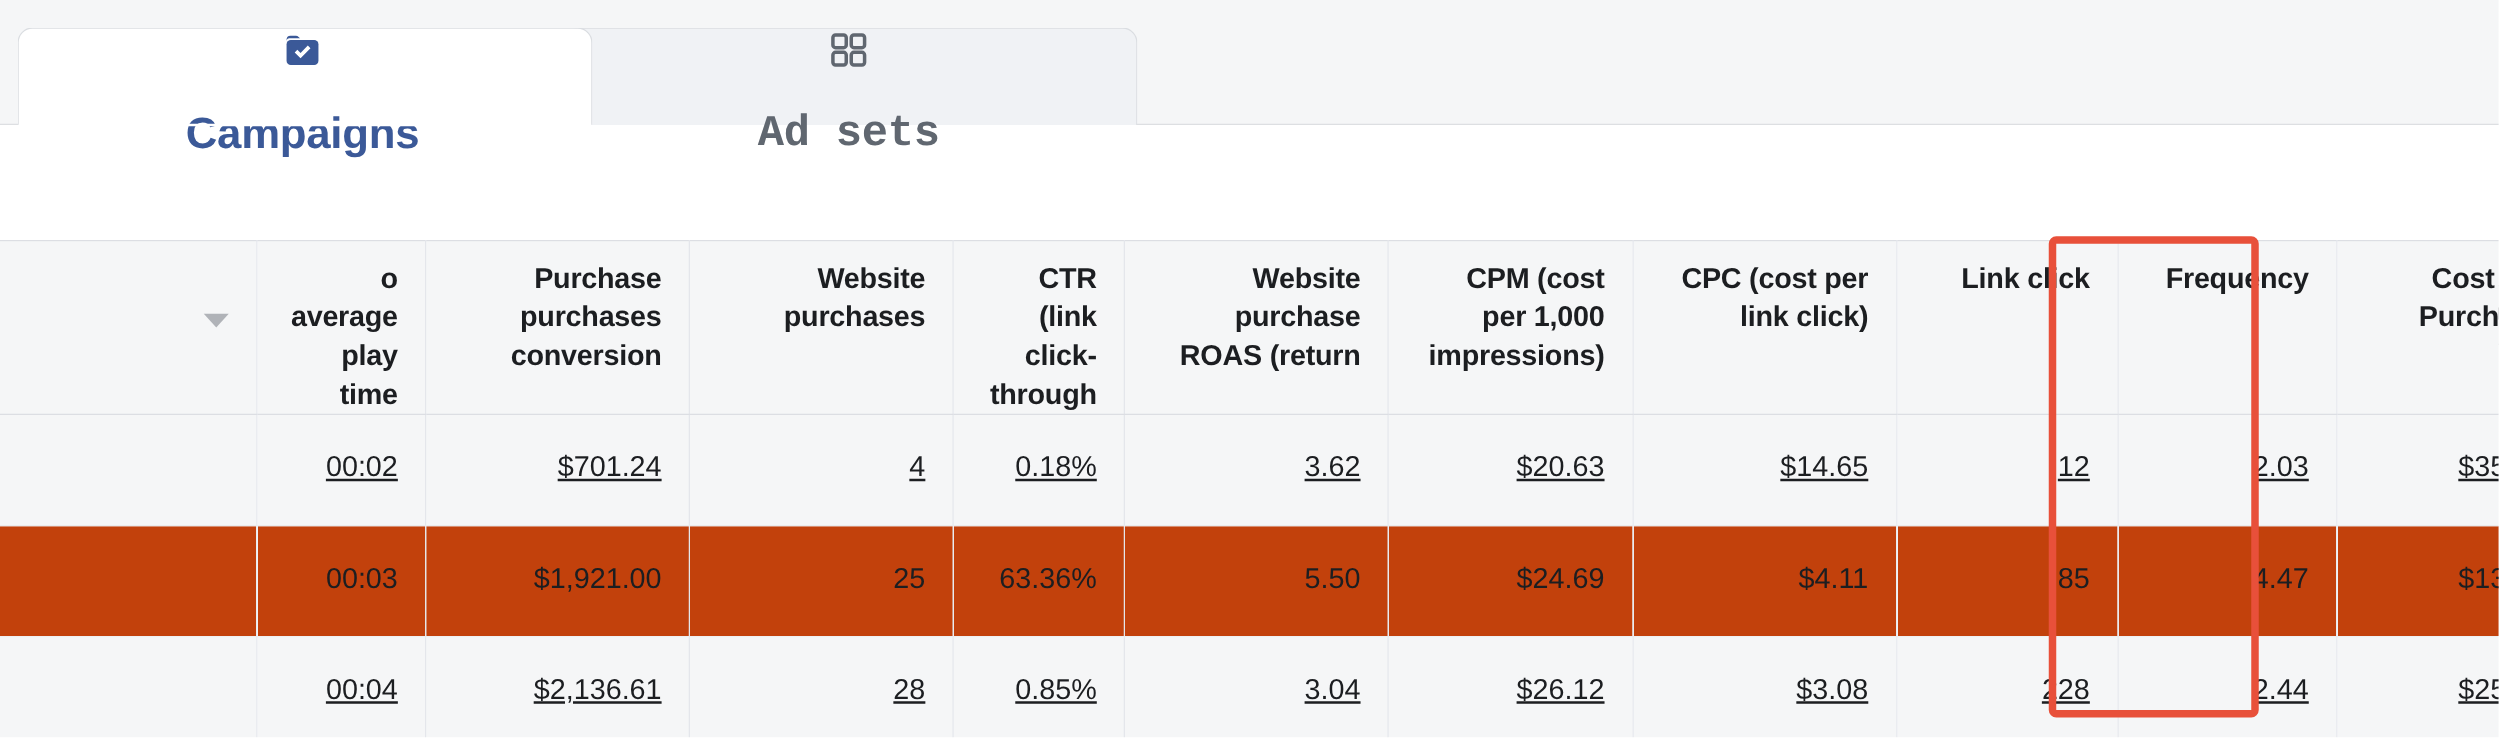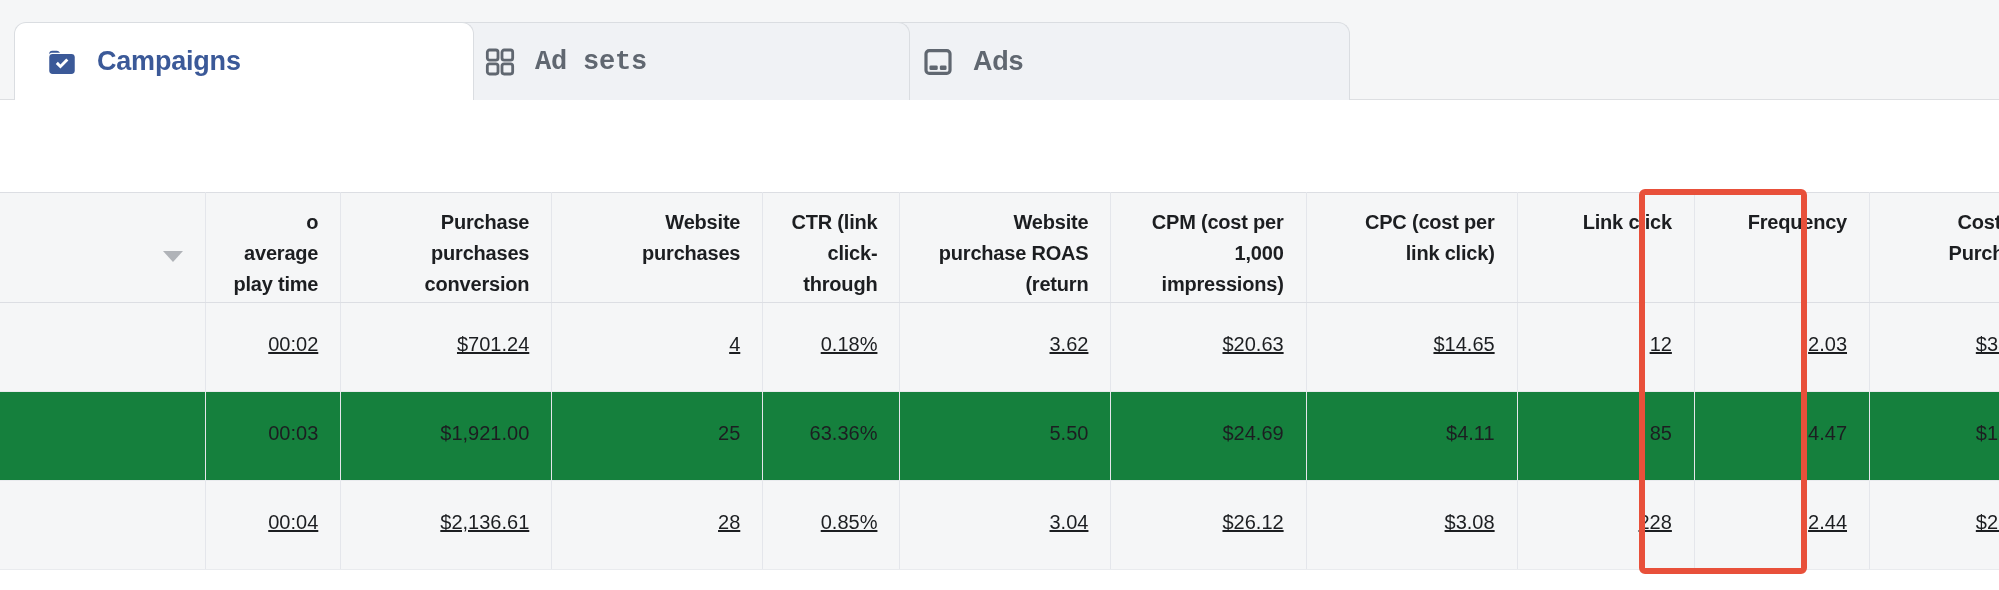--- a/index.html
+++ b/index.html
@@ -23,15 +23,16 @@
   }
   .tab {
     position: absolute; bottom: 0; height: 78px;
-    display: flex; align-items: center; gap: 18px;
+    display: flex; align-items: center; gap: 30px;
     padding: 0 34px 0 30px;
     border: 1px solid #dadde1;
     border-bottom: none;
     border-radius: 12px 12px 0 0;
     background: #f0f2f5;
-    font-size: 27px; font-weight: 700; color: #606770;
+    font-size: 35px; font-weight: 700; color: #606770;
     letter-spacing: -0.2px;
     white-space: nowrap;
+    flex-direction: column;
   }
   .tab.active {
     background: #ffffff;

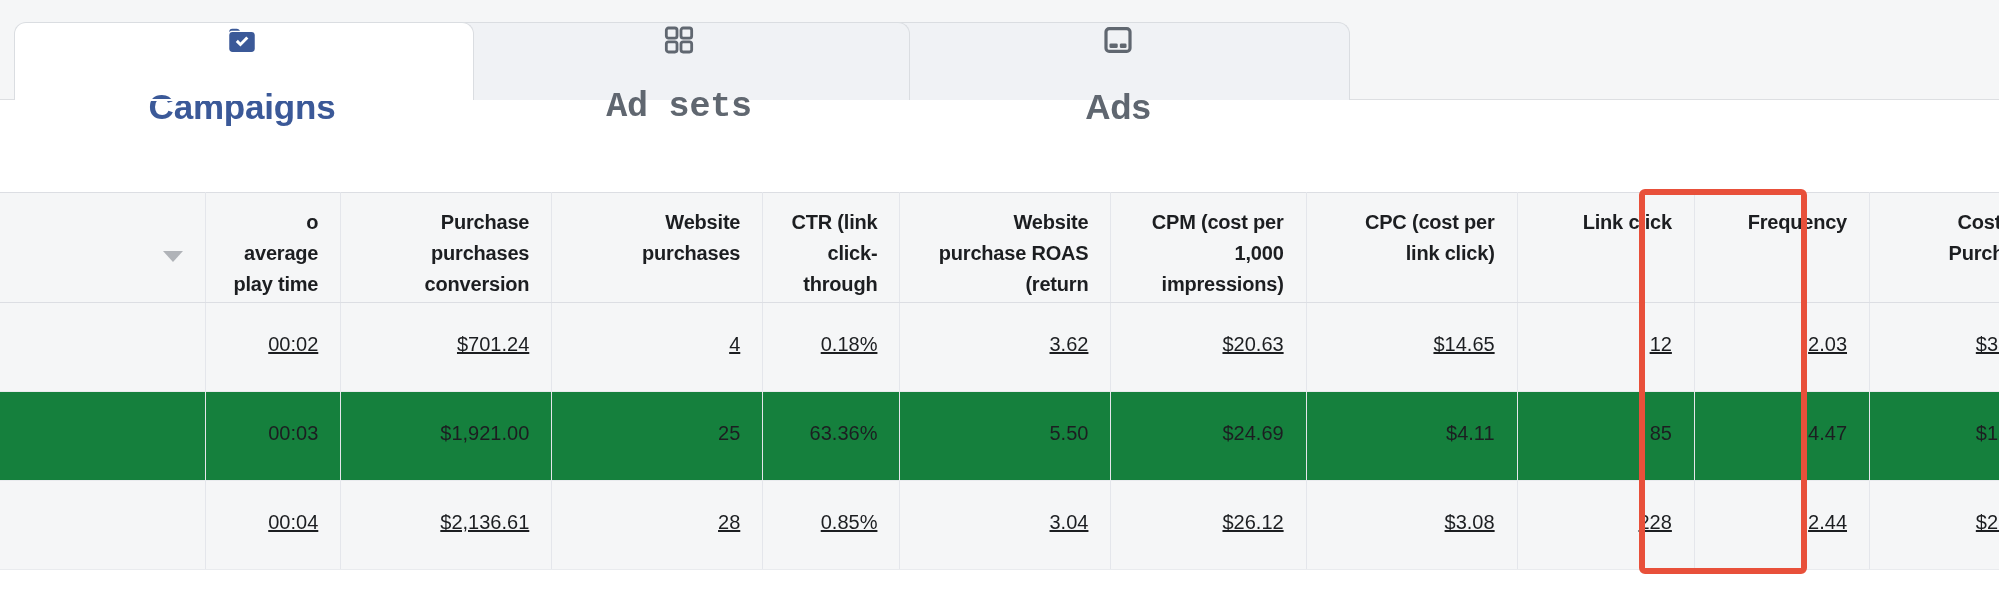--- a/index.html
+++ b/index.html
@@ -172,16 +172,6 @@
       <span>Ad sets</span>
     </div>
 
-    <div class="tab" id="tab-ads">
-      <span class="tab-icon">
-        <svg width="32" height="32" viewBox="0 0 24 24">
-          <rect x="3" y="3.5" width="18" height="17" rx="2.4" fill="none" stroke="#606770" stroke-width="2.4"></rect>
-          <rect x="5.6" y="14.6" width="6.2" height="3.4" rx="1" fill="#606770"></rect>
-          <rect x="13.4" y="14.6" width="5" height="3.4" rx="1" fill="#606770"></rect>
-        </svg>
-      </span>
-      <span>Ads</span>
-    </div>
   </div>
 
   <div class="toolbar">

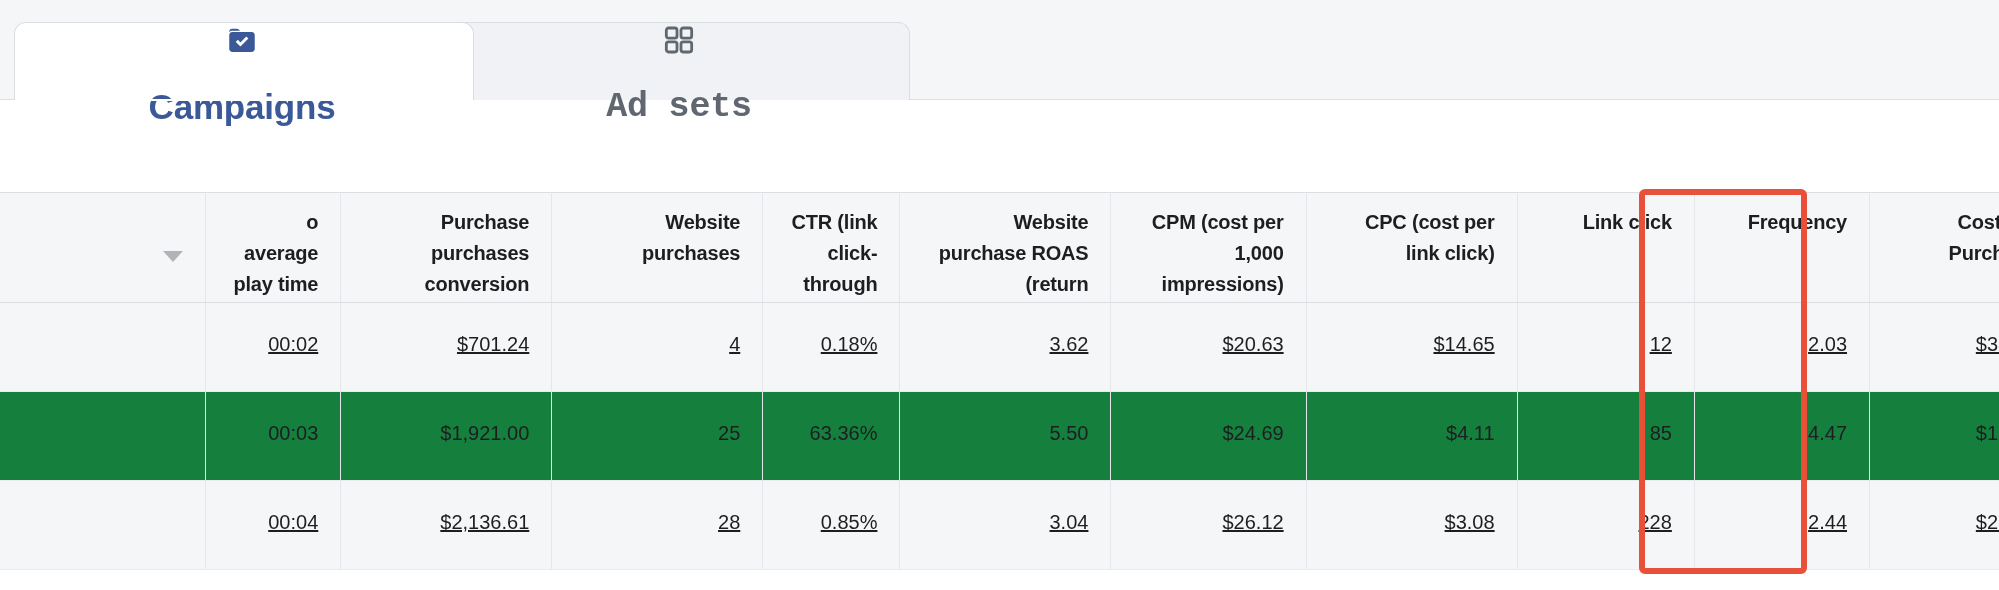--- a/index.html
+++ b/index.html
@@ -99,7 +99,7 @@
   table.grid th, table.grid td {
     border-right: 1px solid #e4e6eb;
     padding: 0 22px;
-    font-size: 20px;
+    font-size: 23px;
     color: #1c1e21;
     vertical-align: top;
     text-align: right;

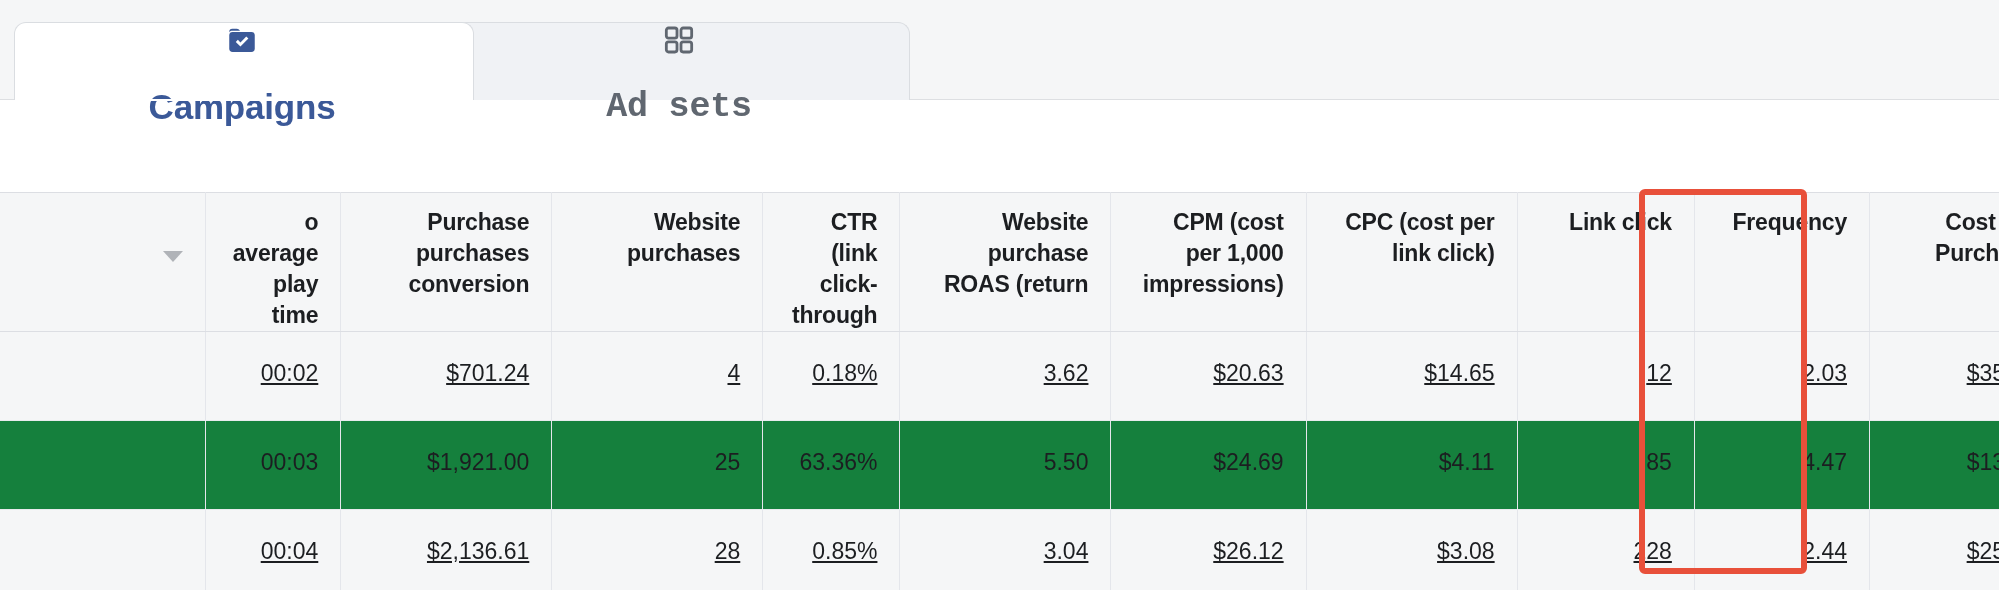--- a/index.html
+++ b/index.html
@@ -124,7 +124,7 @@
     font-weight: 400;
   }
   tr.row-shade td { background: #f5f6f7; text-decoration: underline; }
-  tr.row-plain td { background: #15803d; }
+  tr.row-plain td { background: #c2410c; }
   th.col-sel, td.col-sel { border-right: 1px solid #e4e6eb; }
 
   .sortcaret {

